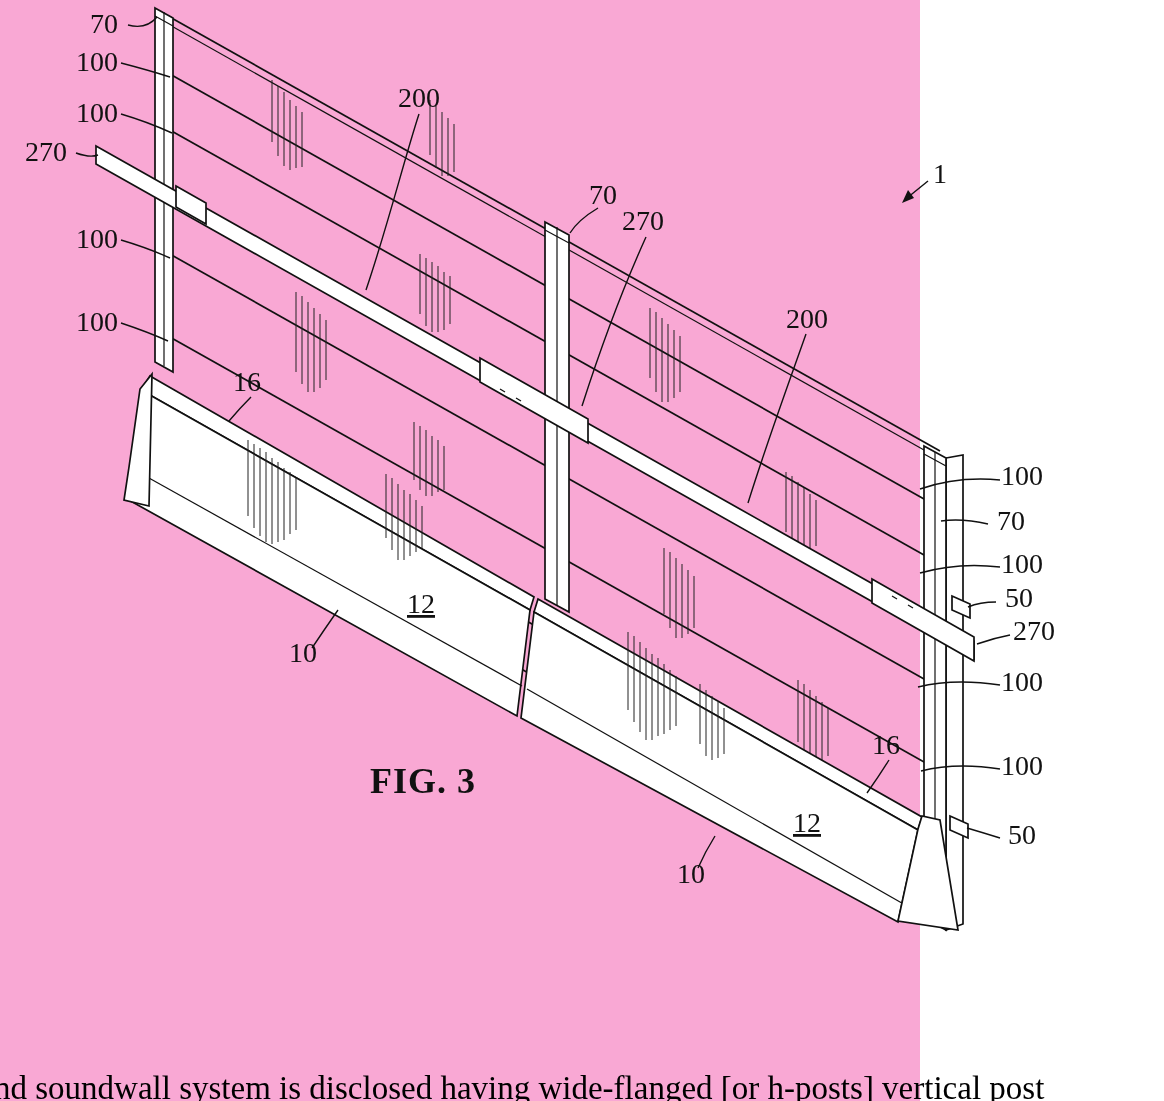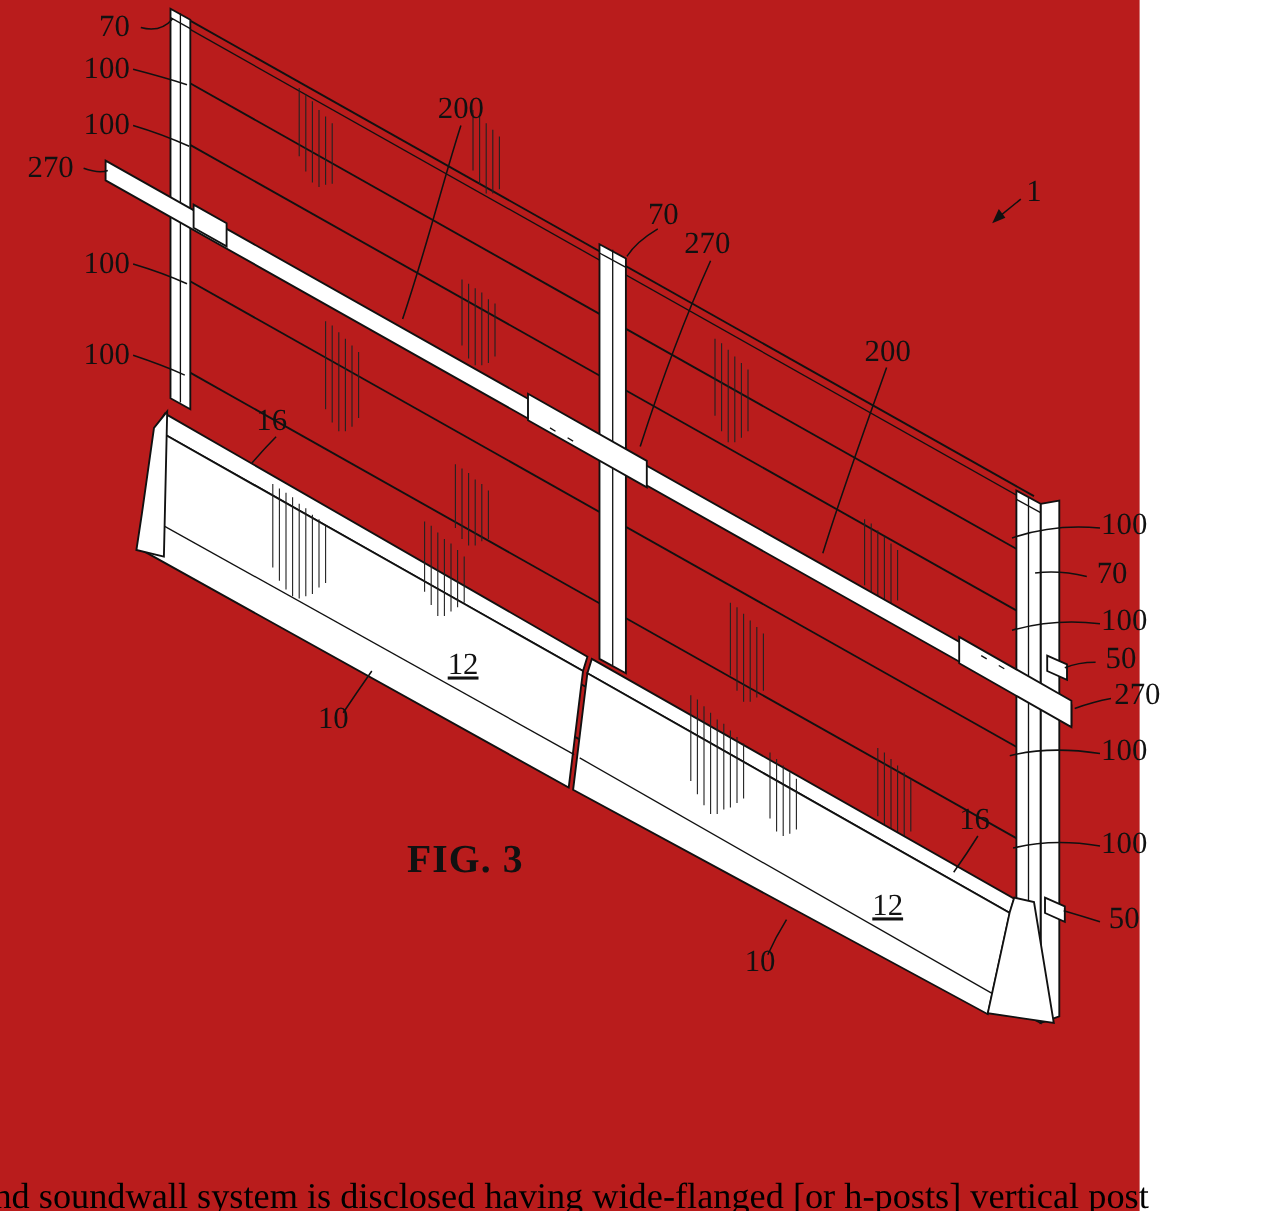--- a/index.html
+++ b/index.html
@@ -7,7 +7,7 @@
     width:1164px;height:1101px;overflow:hidden;background:#fff;
     font-family:"Liberation Serif", serif;
   }
-  .page{position:relative;width:1036px;height:1101px;background:#b91c1c;}
+  .page{position:relative;width:920px;height:1101px;background:#f9a8d4;}
   svg{position:absolute;left:0;top:0;}
   .ln{stroke:#111;stroke-width:1.7;fill:none;}
   .thin{stroke:#111;stroke-width:1.2;fill:none;}

